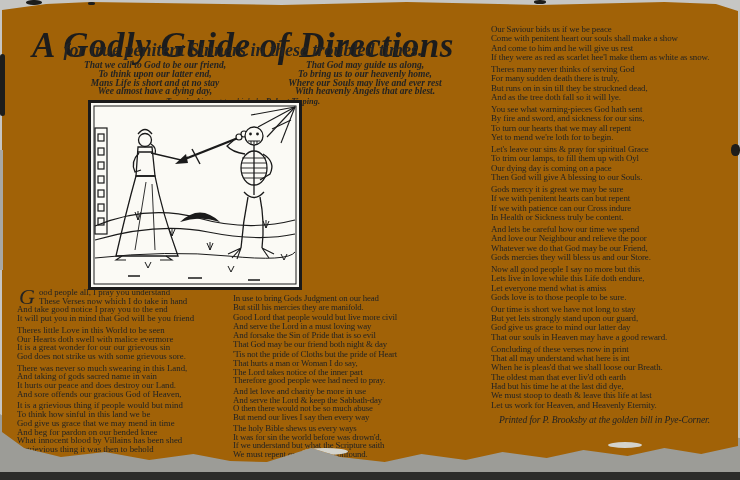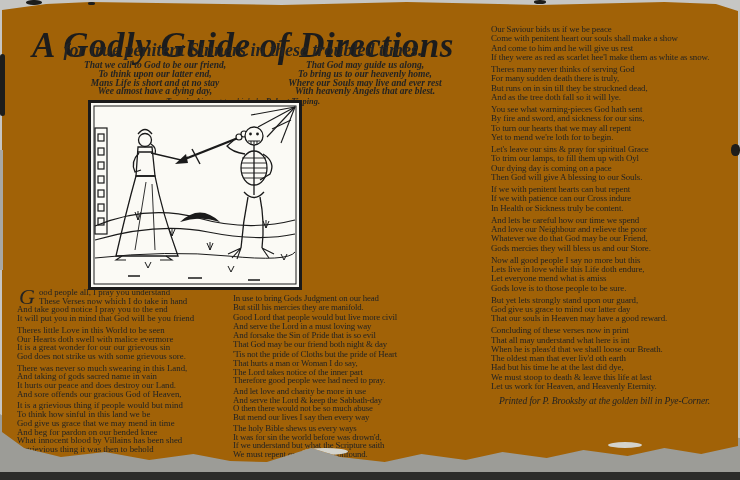--- a/index.html
+++ b/index.html
@@ -242,6 +242,7 @@
             <span class="vline">Then God will give A blessing to our Souls.</span>
           </p>
           <p class="stanza">
+            <span class="vline">Gods mercy it is great we may be sure</span>
             <span class="vline">If we with penitent hearts can but repent</span>
             <span class="vline">If we with patience can our Cross indure</span>
             <span class="vline">In Health or Sickness truly be content.</span>

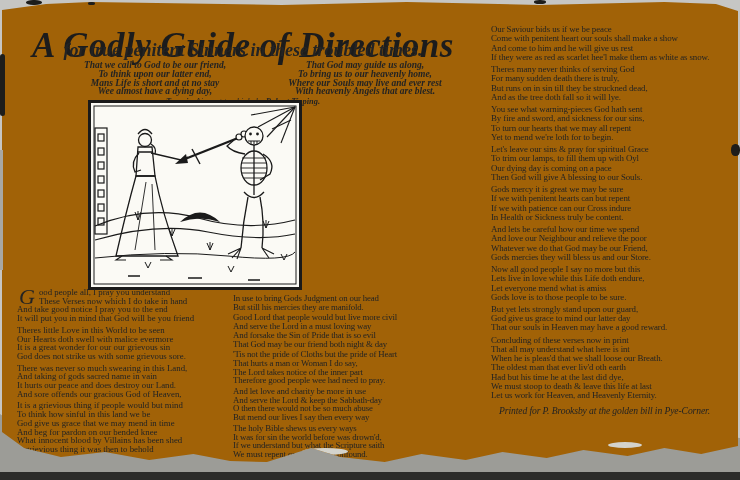--- a/index.html
+++ b/index.html
@@ -260,6 +260,7 @@
             <span class="vline">Gods love is to those people to be sure.</span>
           </p>
           <p class="stanza">
+            <span class="vline">Our time is short we have not long to stay</span>
             <span class="vline">But yet lets strongly stand upon our guard,</span>
             <span class="vline">God give us grace to mind our latter day</span>
             <span class="vline">That our souls in Heaven may have a good reward.</span>

